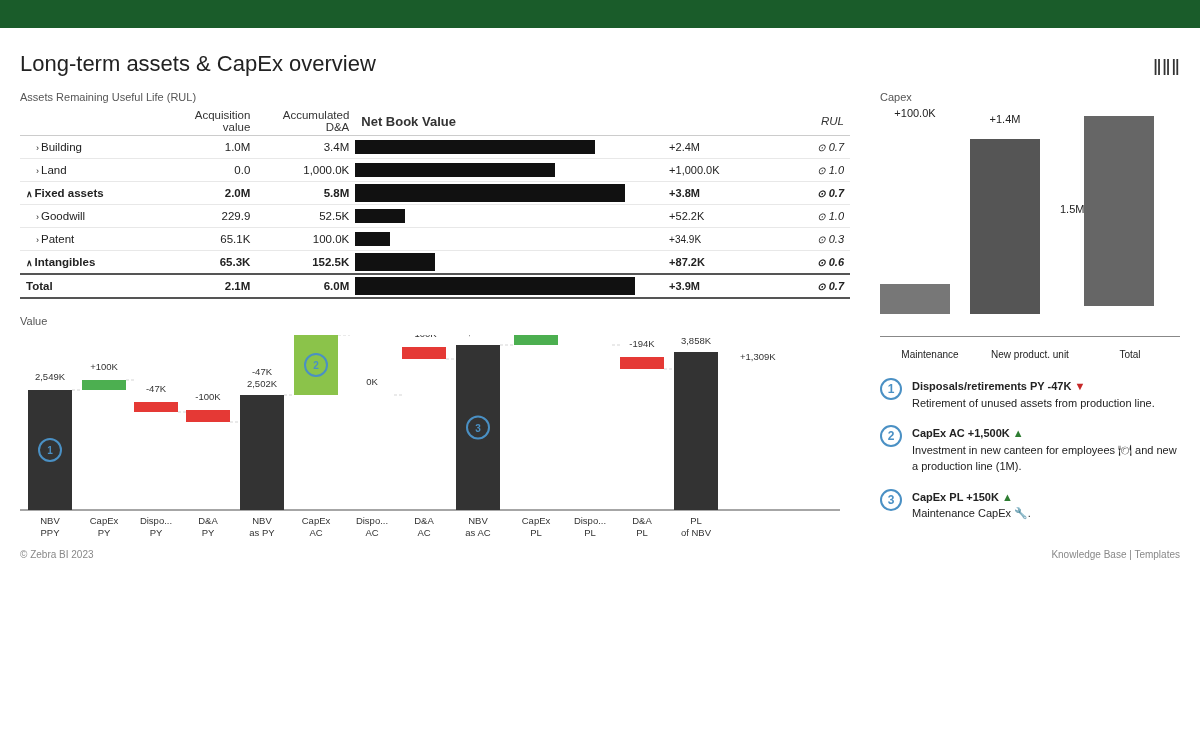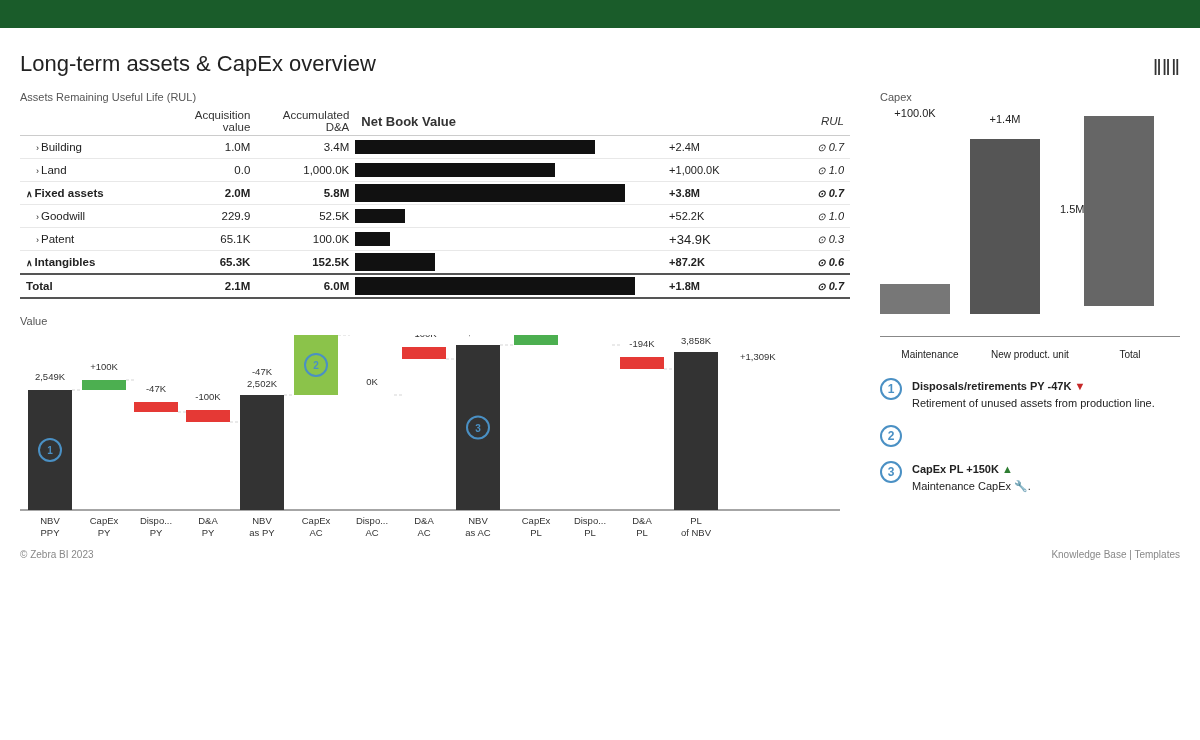--- a/index.html
+++ b/index.html
@@ -139,7 +139,7 @@
         <div style="width:35px; height:14px; background:#111; display:inline-block;"></div>
       </div>
     </td>
-    <td style="font-size:13px; white-space:nowrap;">+34.9K</td>
+    <td style="font-size:10px; white-space:nowrap;">+34.9K</td>
     <td style="text-align:right; font-style:italic; font-size:11px; position:relative;">
       <span style="font-size:10px;">⊙</span>&nbsp;<em>0.3</em>
     </td>

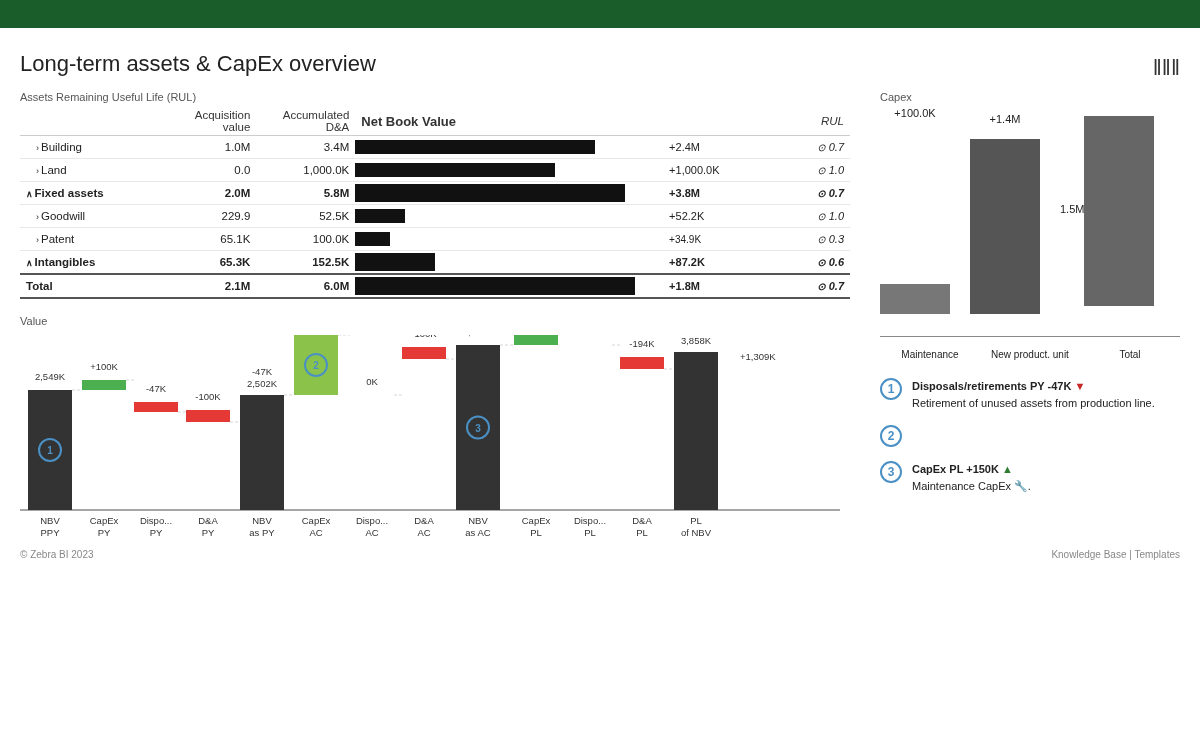--- a/index.html
+++ b/index.html
@@ -171,7 +171,7 @@
         <div style="width:280px; height:18px; background:#111; display:inline-block;"></div>
       </div>
     </td>
-    <td style="font-size:11px; white-space:nowrap;">+1.8M</td>
+    <td style="font-size:11px; white-space:nowrap;">+3.9M</td>
     <td style="text-align:right; font-style:italic; font-size:11px; position:relative;">
       <span style="font-size:10px;">⊙</span>&nbsp;<em>0.7</em>
     </td>

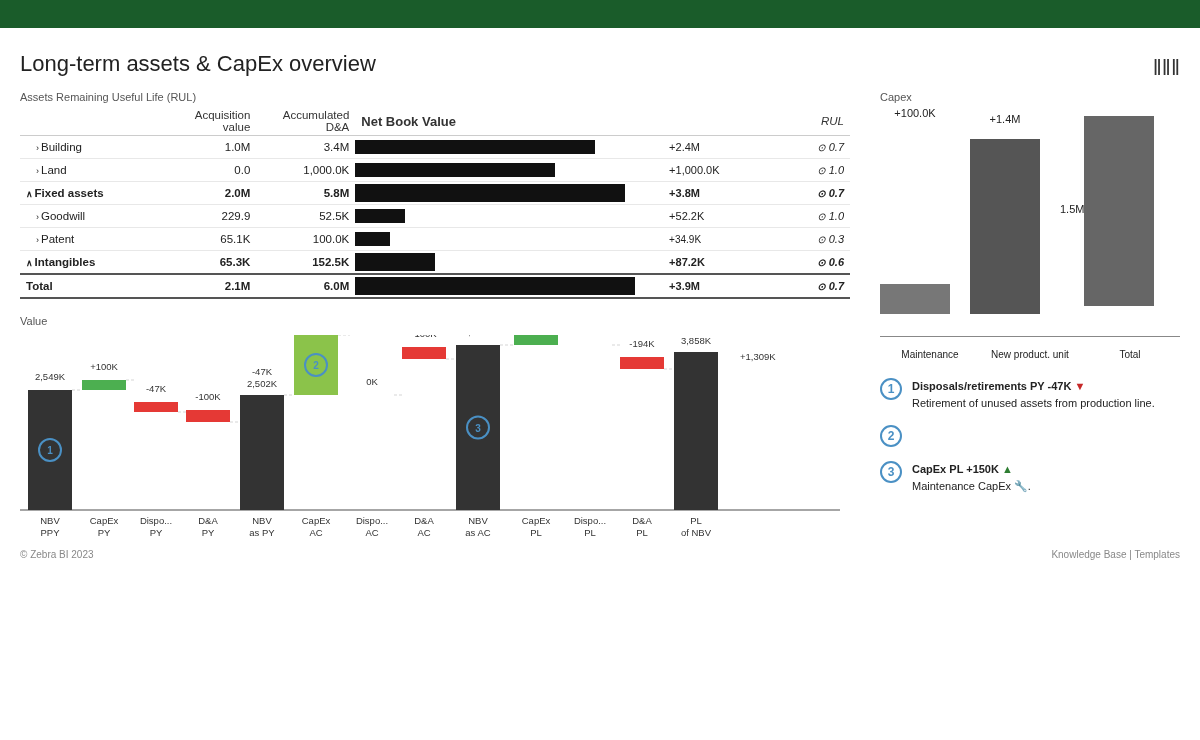--- a/index.html
+++ b/index.html
@@ -291,6 +291,7 @@
           </div>
           <div style="display: flex; gap: 10px; margin-bottom: 14px; align-items: flex-start;">
             <div style="min-width: 22px; height: 22px; border-radius: 50%; border: 2px solid rgb(74, 144, 196); color: rgb(74, 144, 196); font-weight: bold; font-size: 12px; display: flex; align-items: center; justify-content: center; flex-shrink: 0;">2</div>
+            <div style="font-size: 11px; line-height: 1.5;"><strong>CapEx AC +1,500K</strong> <span style="color:#2e7d32;">▲</span><br>Investment in new canteen for employees 🍽 and new a production line (1M).</div>
           </div>
           <div style="display: flex; gap: 10px; margin-bottom: 14px; align-items: flex-start;">
             <div style="min-width: 22px; height: 22px; border-radius: 50%; border: 2px solid rgb(74, 144, 196); color: rgb(74, 144, 196); font-weight: bold; font-size: 12px; display: flex; align-items: center; justify-content: center; flex-shrink: 0;">3</div>

